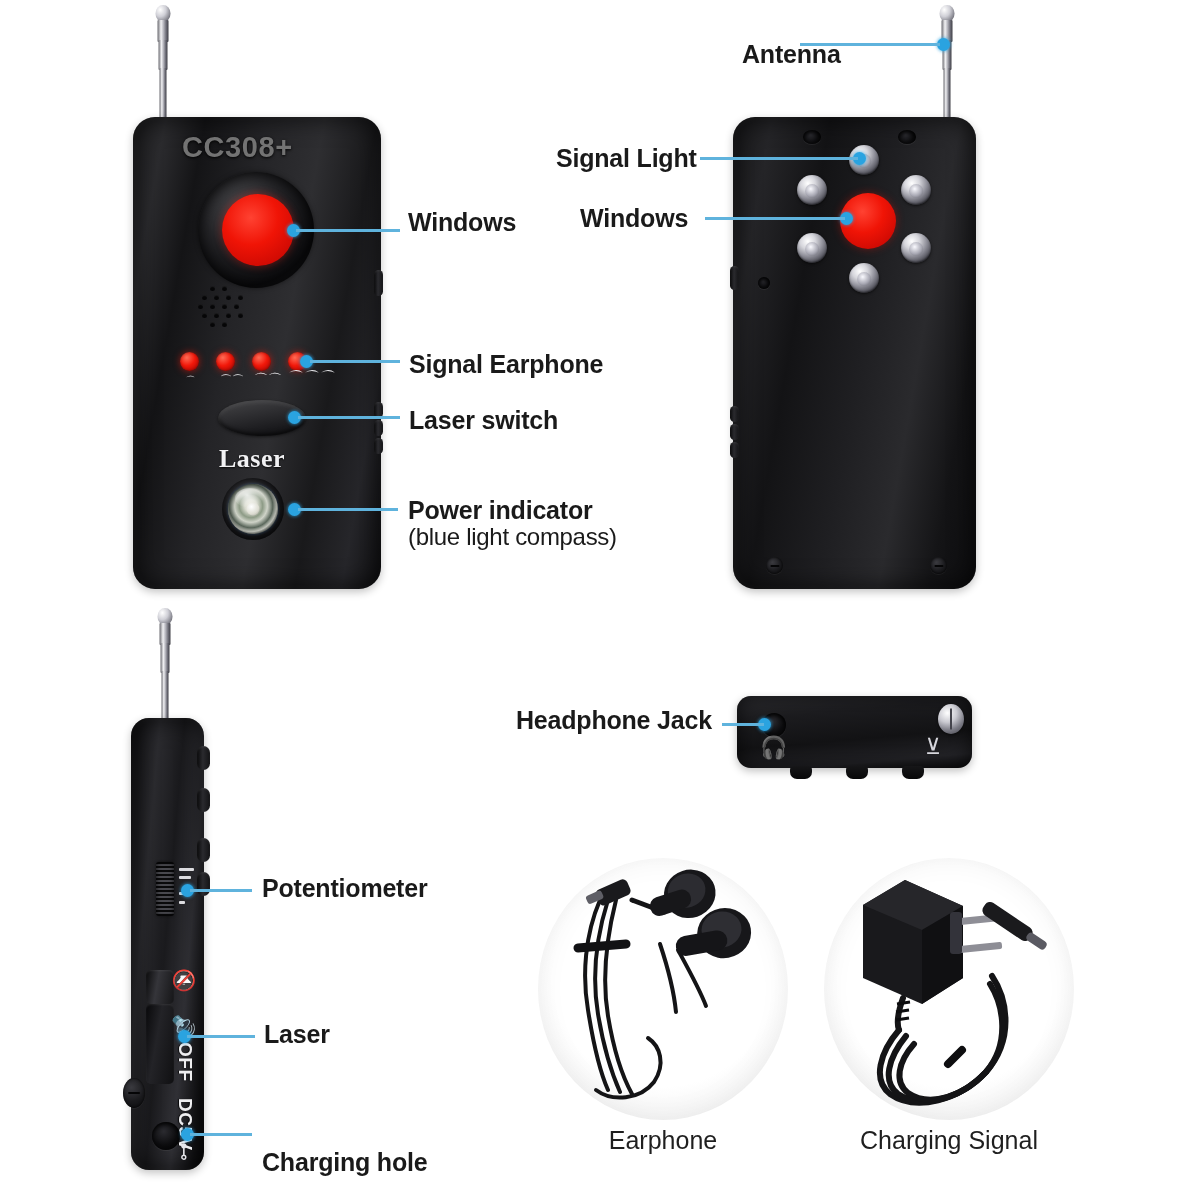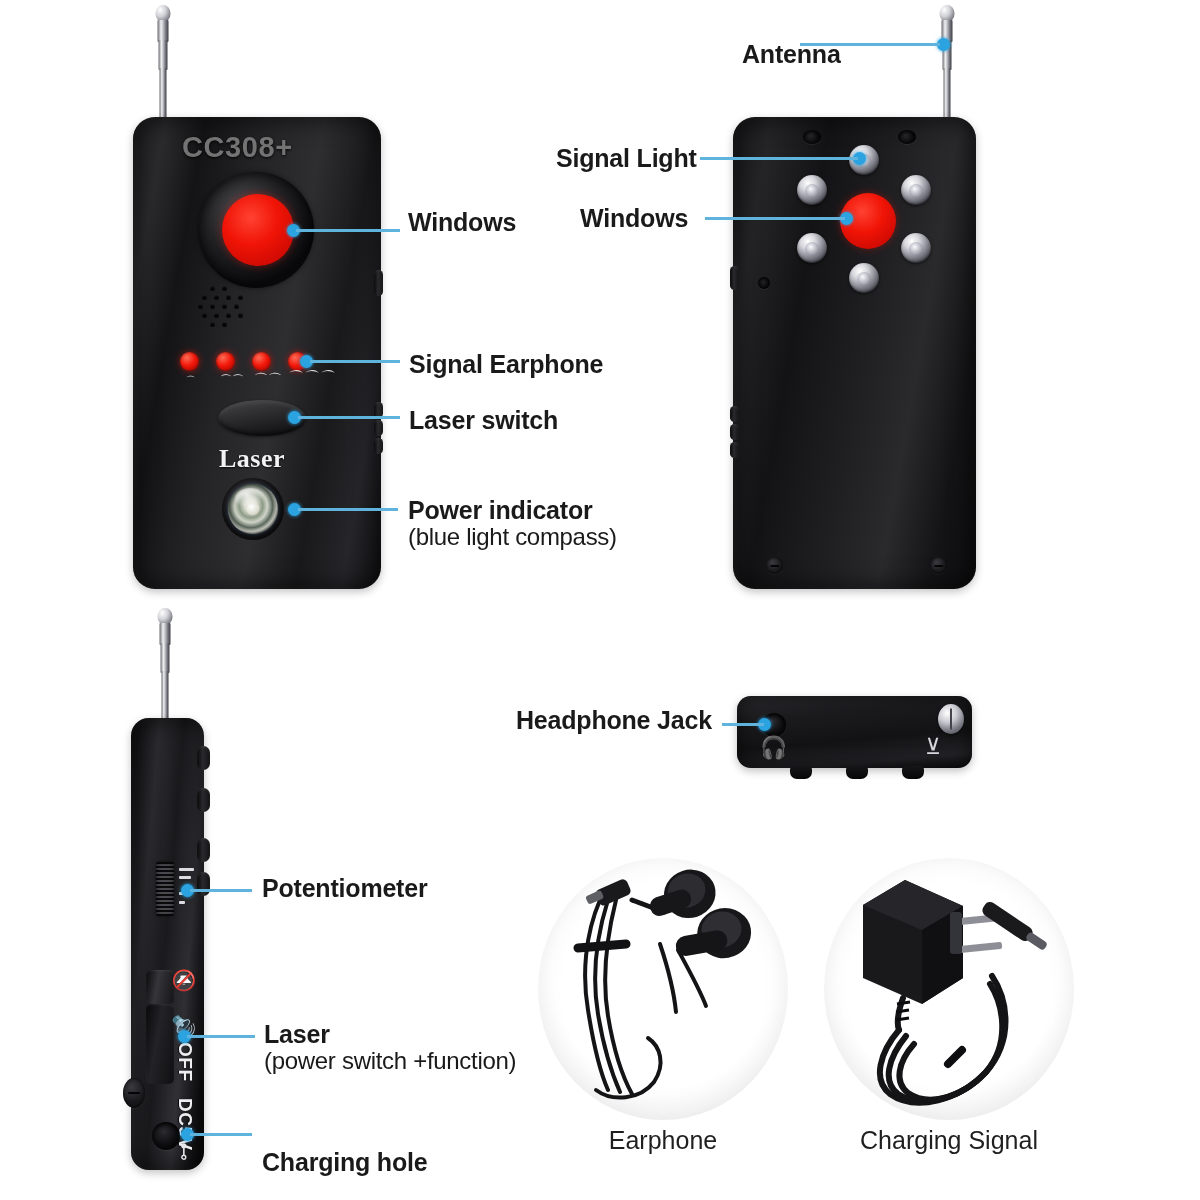--- a/index.html
+++ b/index.html
@@ -425,7 +425,6 @@
     <div class="leader" style="left:187px; top:1035px; width:68px;"></div>
     <div class="callout-label" style="left:264px; top:1020px;">
       <span>Laser</span>
-      <span class="sub">(power switch +function)</span>
     </div>
 
     <div class="leader-dot" style="left:181px; top:1128px;"></div>

